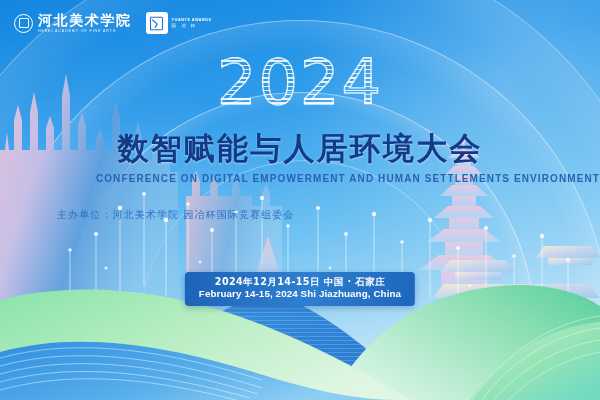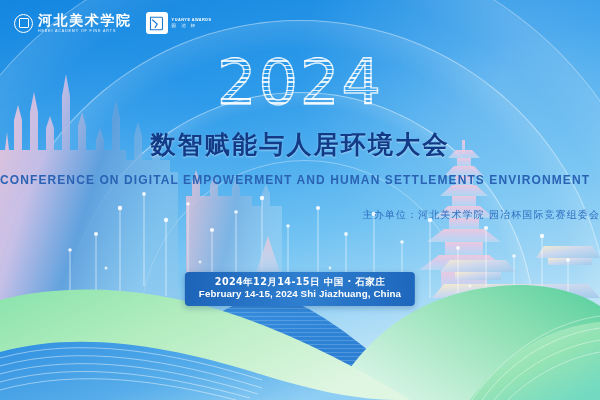--- a/index.html
+++ b/index.html
@@ -85,7 +85,7 @@
   
   .titleCN{
     position:absolute;left:0;right:0;top:128px;text-align:center;z-index:26;
-    font-size:25px;font-weight:700;color:#123a86;letter-spacing:2.2px;
+    font-size:31px;font-weight:700;color:#123a86;letter-spacing:2.2px;
     font-family:"DejaVu Sans","Liberation Sans",sans-serif;
     text-shadow:0 1px 2px rgba(255,255,255,.45);
   }

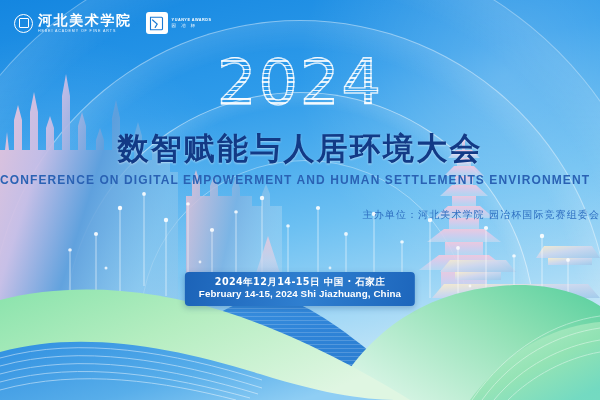--- a/index.html
+++ b/index.html
@@ -90,8 +90,8 @@
     text-shadow:0 1px 2px rgba(255,255,255,.45);
   }
   .titleEN{
-    position:absolute;left:0;right:0;top:173px;text-align:left;z-index:26;
-    font-size:12px;color:#2a62b4;letter-spacing:1.1px;font-weight:600;
+    position:absolute;left:0;right:0;top:173px;text-align:right;z-index:26;
+    font-size:10px;color:#2a62b4;letter-spacing:1.1px;font-weight:600;
     white-space:nowrap;
   }
   .hostline{

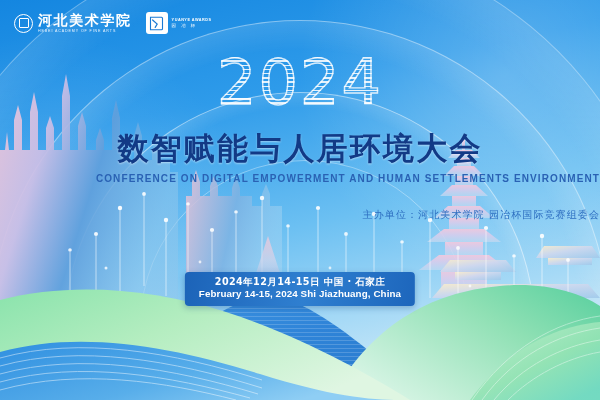--- a/index.html
+++ b/index.html
@@ -95,7 +95,7 @@
     white-space:nowrap;
   }
   .hostline{
-    position:absolute;left:16px;right:0;top:208px;text-align:right;z-index:26;
+    position:absolute;left:16px;right:0;top:208px;text-align:left;z-index:26;
     font-size:10px;color:#2d6ec0;letter-spacing:1.1px;
     font-family:"DejaVu Sans","Liberation Sans",sans-serif;
     padding-left:41px;

